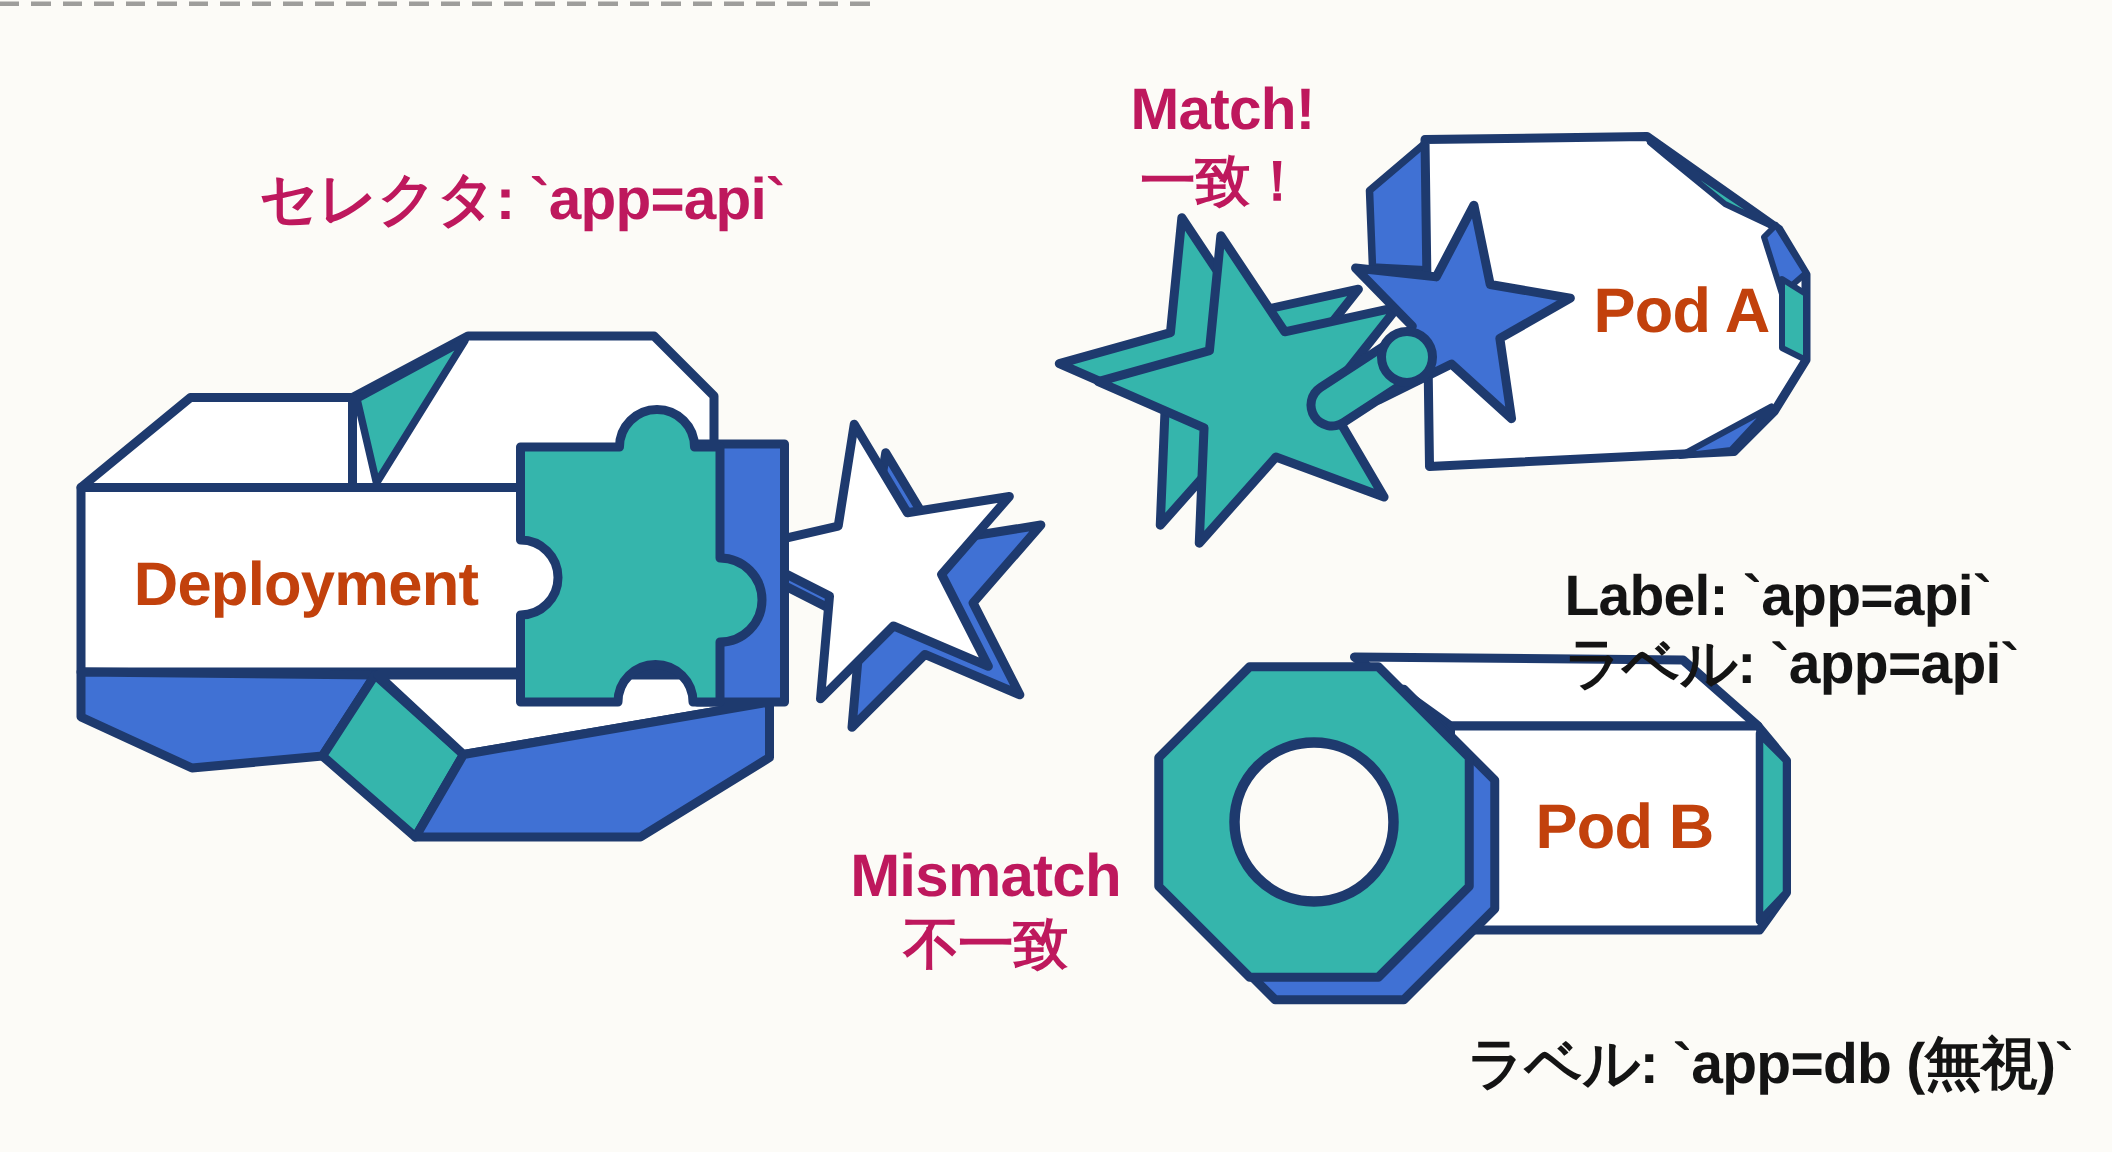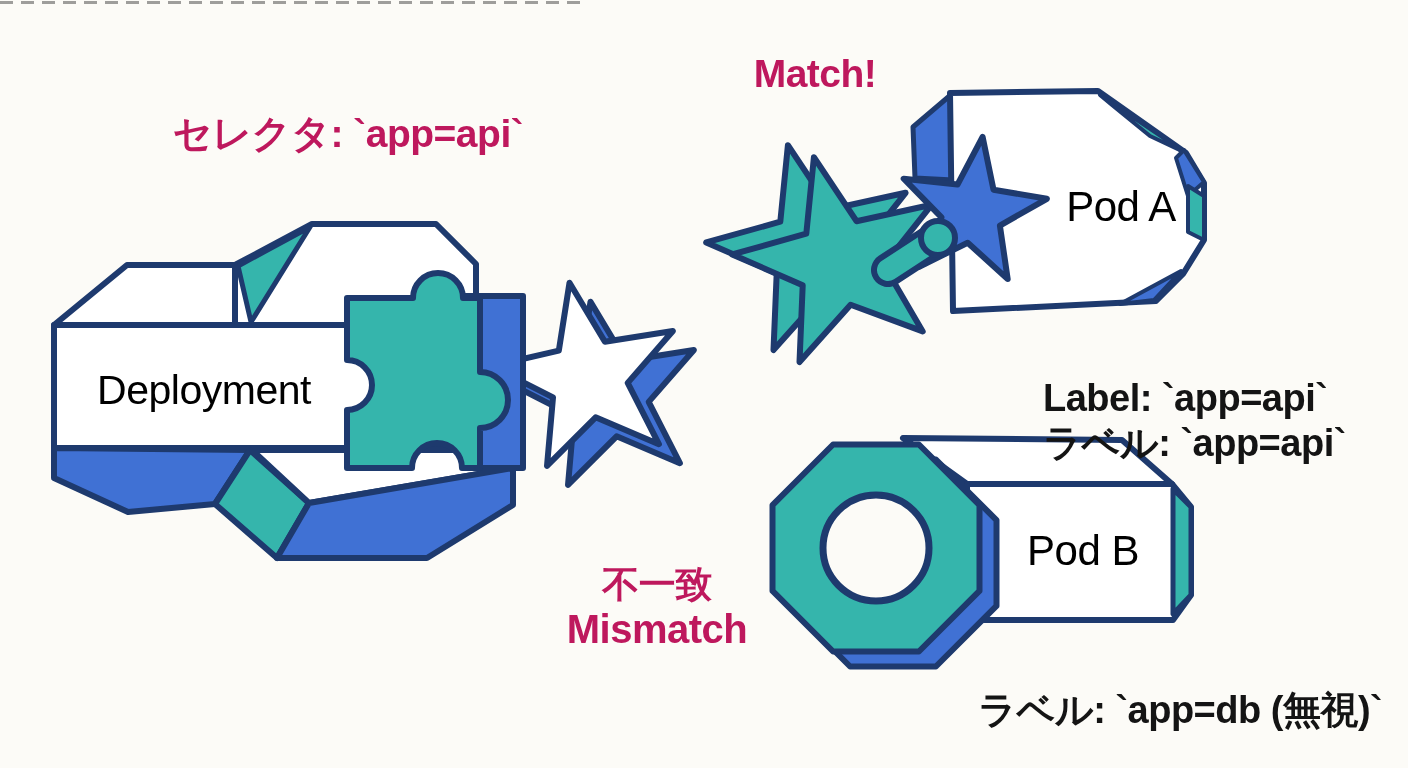--- a/index.html
+++ b/index.html
@@ -93,6 +93,7 @@
 
 <div class="tblock" style="left:815px;top:50px;">
   <div>Match!</div>
+  <div style="font-size:37px;">一致！</div>
 </div>
 
 <div class="tblock" style="left:657px;top:562px;font-size:40px;line-height:45px;">

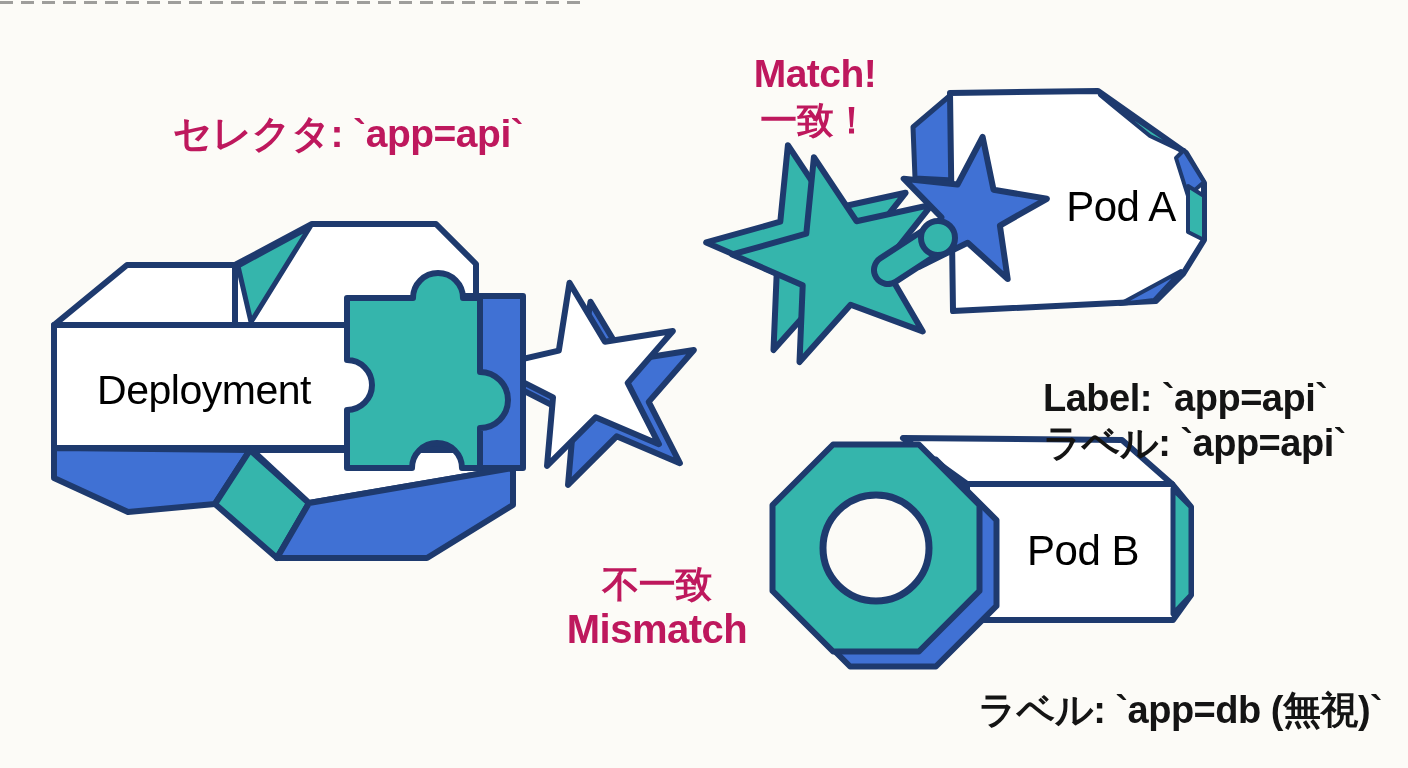--- a/index.html
+++ b/index.html
@@ -27,7 +27,7 @@
   }
   .shape-title{
     position:absolute;transform:translate(-50%,-50%);
-    font-weight:400;color:#000000;white-space:nowrap;
+    font-weight:700;color:#c2410c;white-space:nowrap;
     letter-spacing:-0.5px;
   }
   .t-deploy{font-size:41px;}

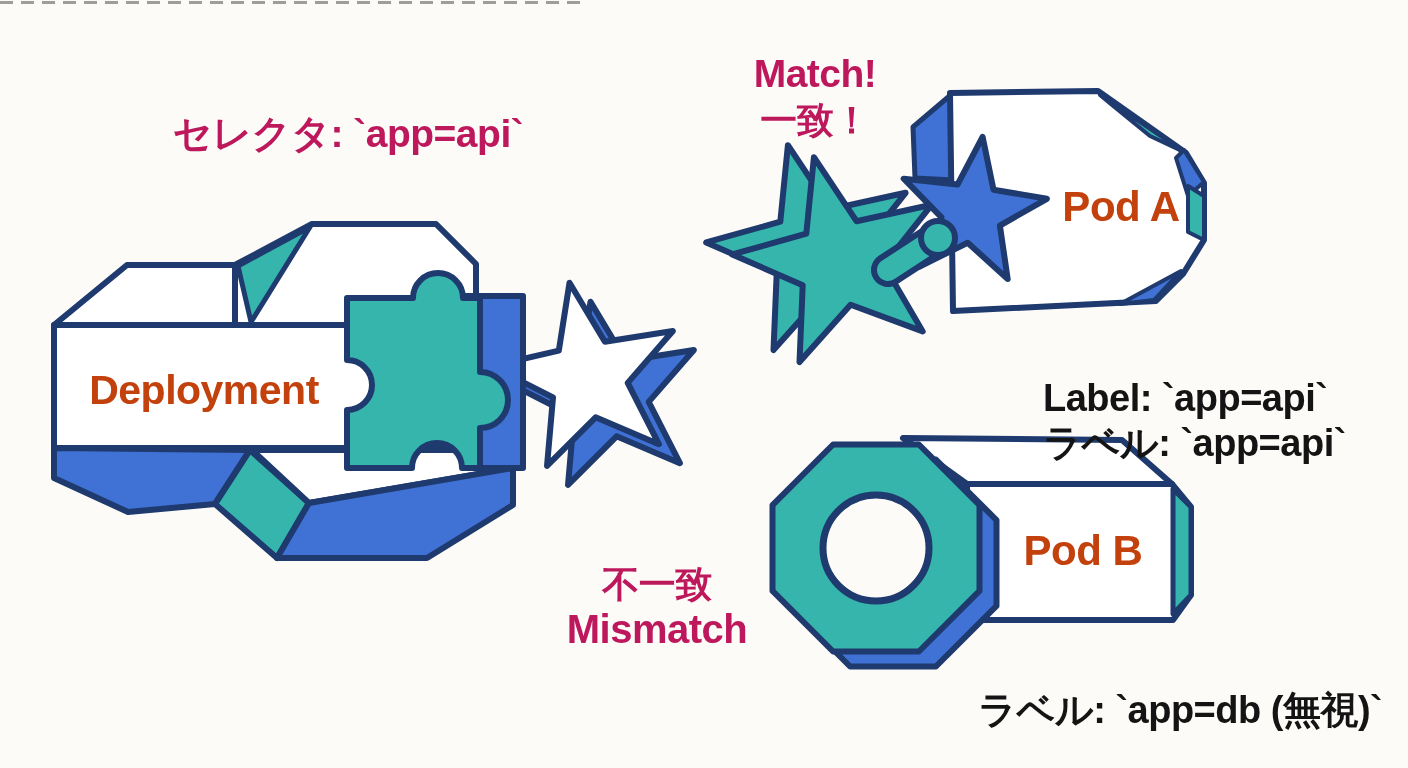--- a/index.html
+++ b/index.html
@@ -97,8 +97,8 @@
 </div>
 
 <div class="tblock" style="left:657px;top:562px;font-size:40px;line-height:45px;">
+  <div>Mismatch</div>
   <div style="font-size:37px;">不一致</div>
-  <div>Mismatch</div>
 </div>
 
 <div class="tblock-left" style="left:1043px;top:331px;">

